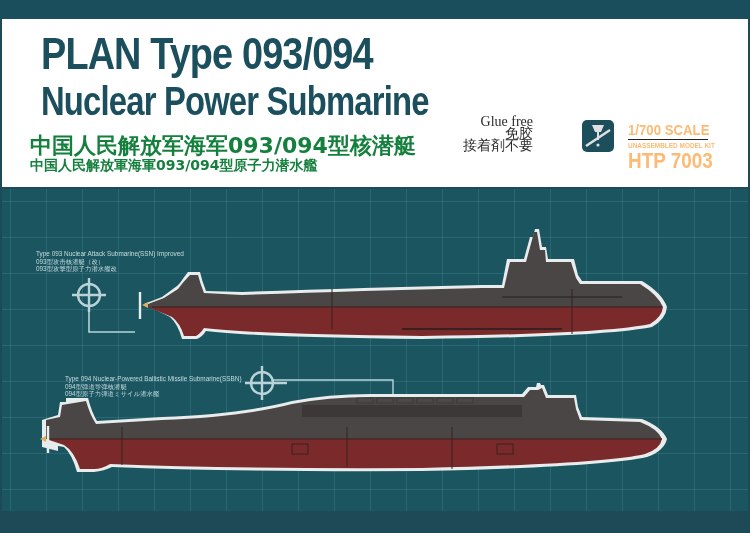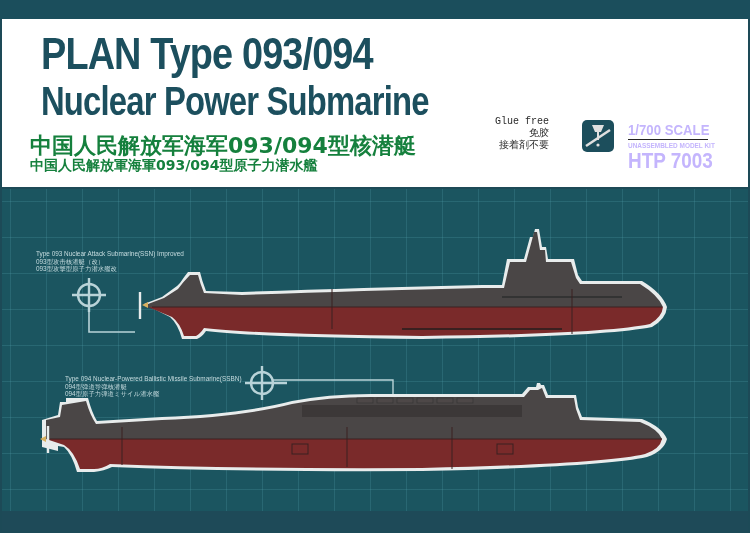--- a/index.html
+++ b/index.html
@@ -44,8 +44,8 @@
     color: #d8d8d8; letter-spacing: 0px; transform: scaleX(0.9);
   }
 
-  .glue-block { position: absolute; right: 201px; top: 116px; text-align: right;
-    font-family: Liberation Mono, monospace; color: #2b2b2b; font-size: 10px; line-height: 12px; }
+  .glue-block { position: absolute; right: 217px; top: 116px; text-align: right;
+    font-family: Liberation Serif, serif; color: #2b2b2b; font-size: 14px; line-height: 12px; }
   .glue-icon {
     position: absolute; left: 582px; top: 120px; width: 32px; height: 32px;
     background: #1c4e5c; border-radius: 5px;

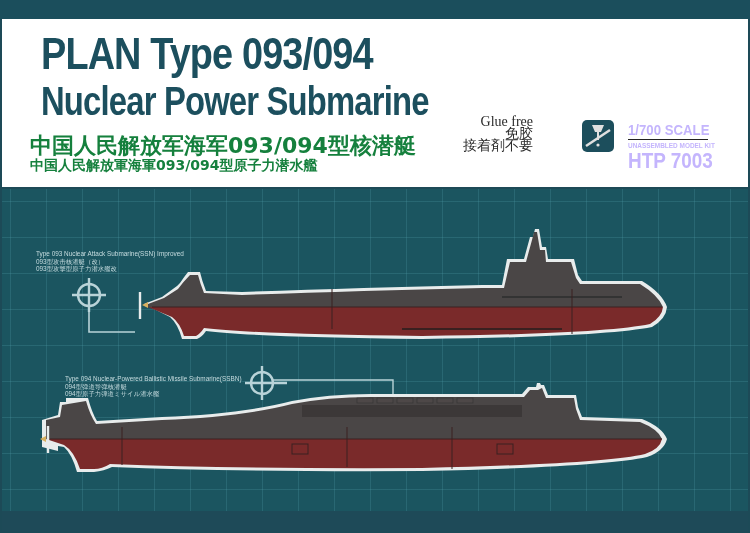--- a/index.html
+++ b/index.html
@@ -52,7 +52,7 @@
   }
   .scale-block {
     position: absolute; left: 628px; top: 122px; width: 82px;
-    font-family: "Liberation Sans", sans-serif; font-weight: bold; color: #c4b5fd;
+    font-family: "Liberation Sans", sans-serif; font-weight: bold; color: #fdba74;
     text-align: left;
   }
   .scale-text { font-size: 15px; display: block; transform: scaleX(0.88); transform-origin: left top; white-space: nowrap; line-height: 16px; }

